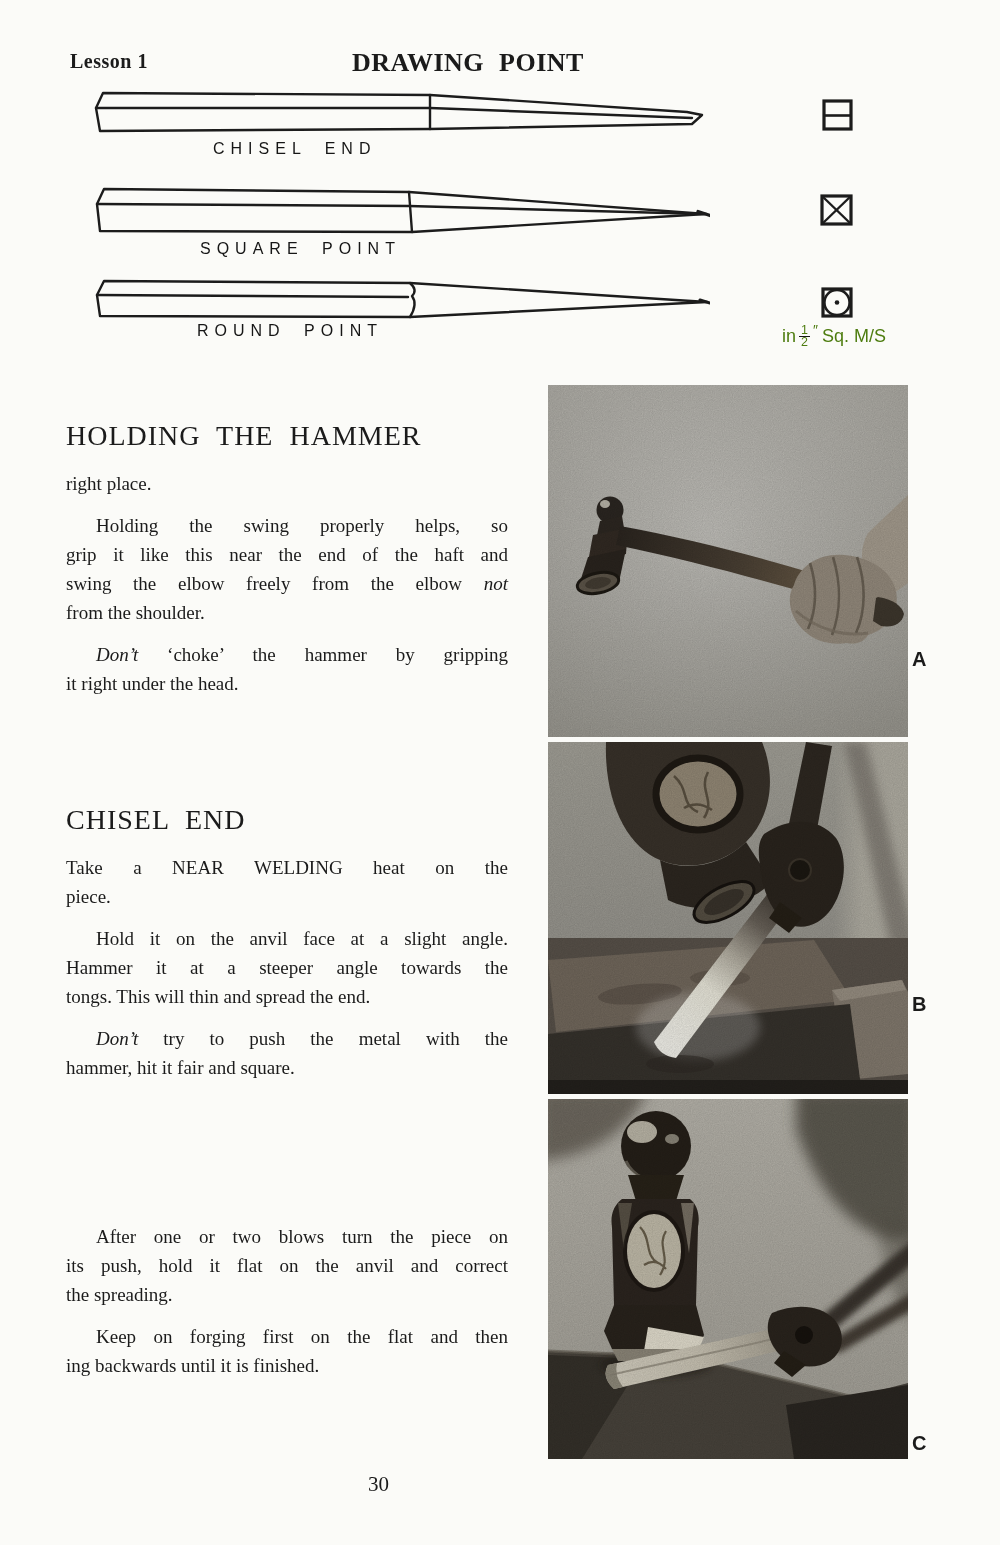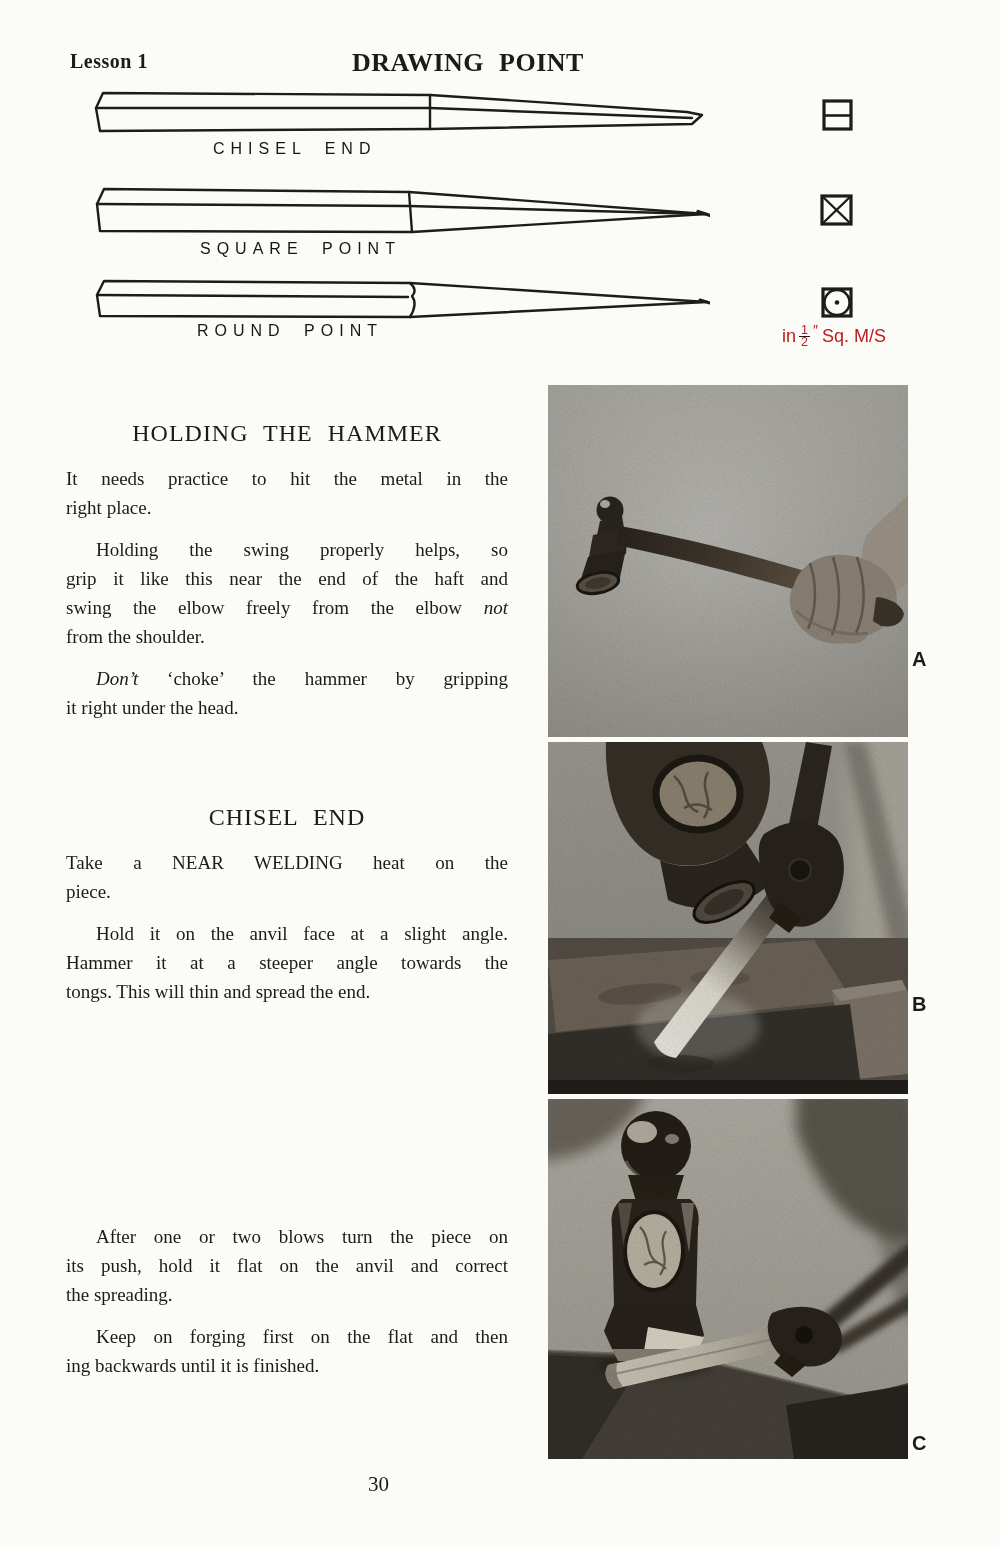--- a/index.html
+++ b/index.html
@@ -16,7 +16,7 @@
     letter-spacing:6px;word-spacing:8px;color:#161616;
   }
   .caption{
-    font-family:"Liberation Sans",sans-serif;font-size:18px;color:#b91c1c;
+    font-family:"Liberation Sans",sans-serif;font-size:18px;color:#4d7c0f;
     display:flex;align-items:center;gap:3px;white-space:nowrap;
   }
   .frac{display:inline-block;text-align:center;font-size:12.5px;line-height:11px;vertical-align:-3px}

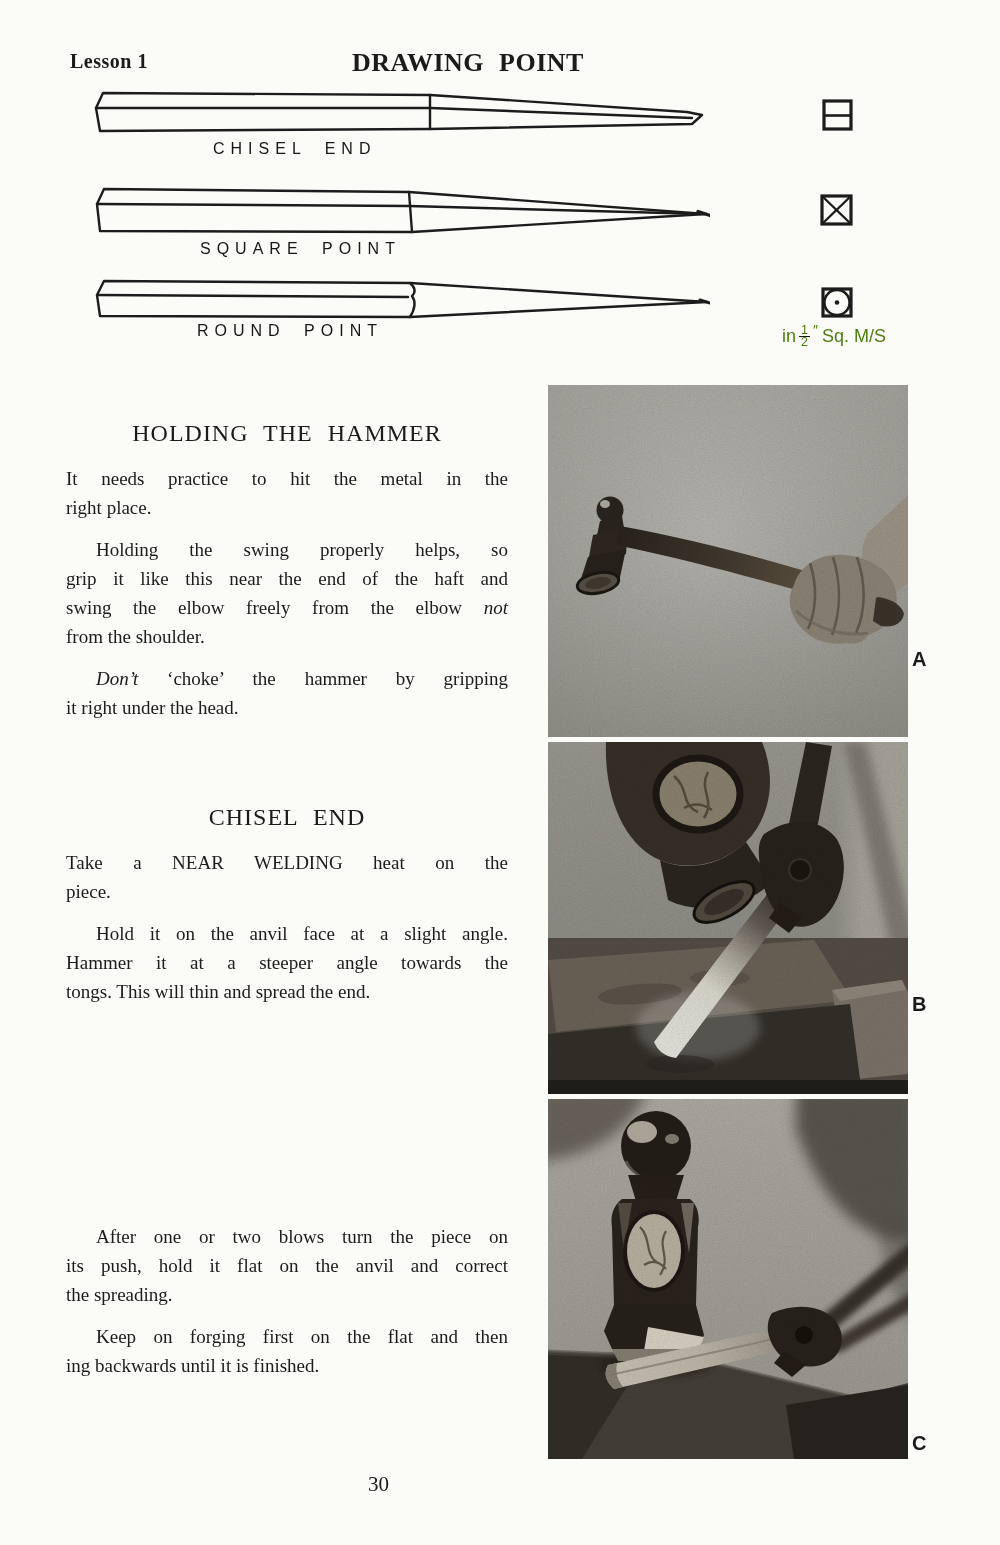--- a/index.html
+++ b/index.html
@@ -25,7 +25,7 @@
   .dprime{font-size:14px;position:relative;top:-7px;margin-right:1px}
   .sec{width:442px}
   .sec-heading{
-    font-size:24px;letter-spacing:1px;word-spacing:8px;text-align:center;
+    font-size:28px;letter-spacing:1px;word-spacing:8px;text-align:left;
     margin-bottom:17px;white-space:nowrap
   }
   .body-text{font-size:19px;line-height:29px}

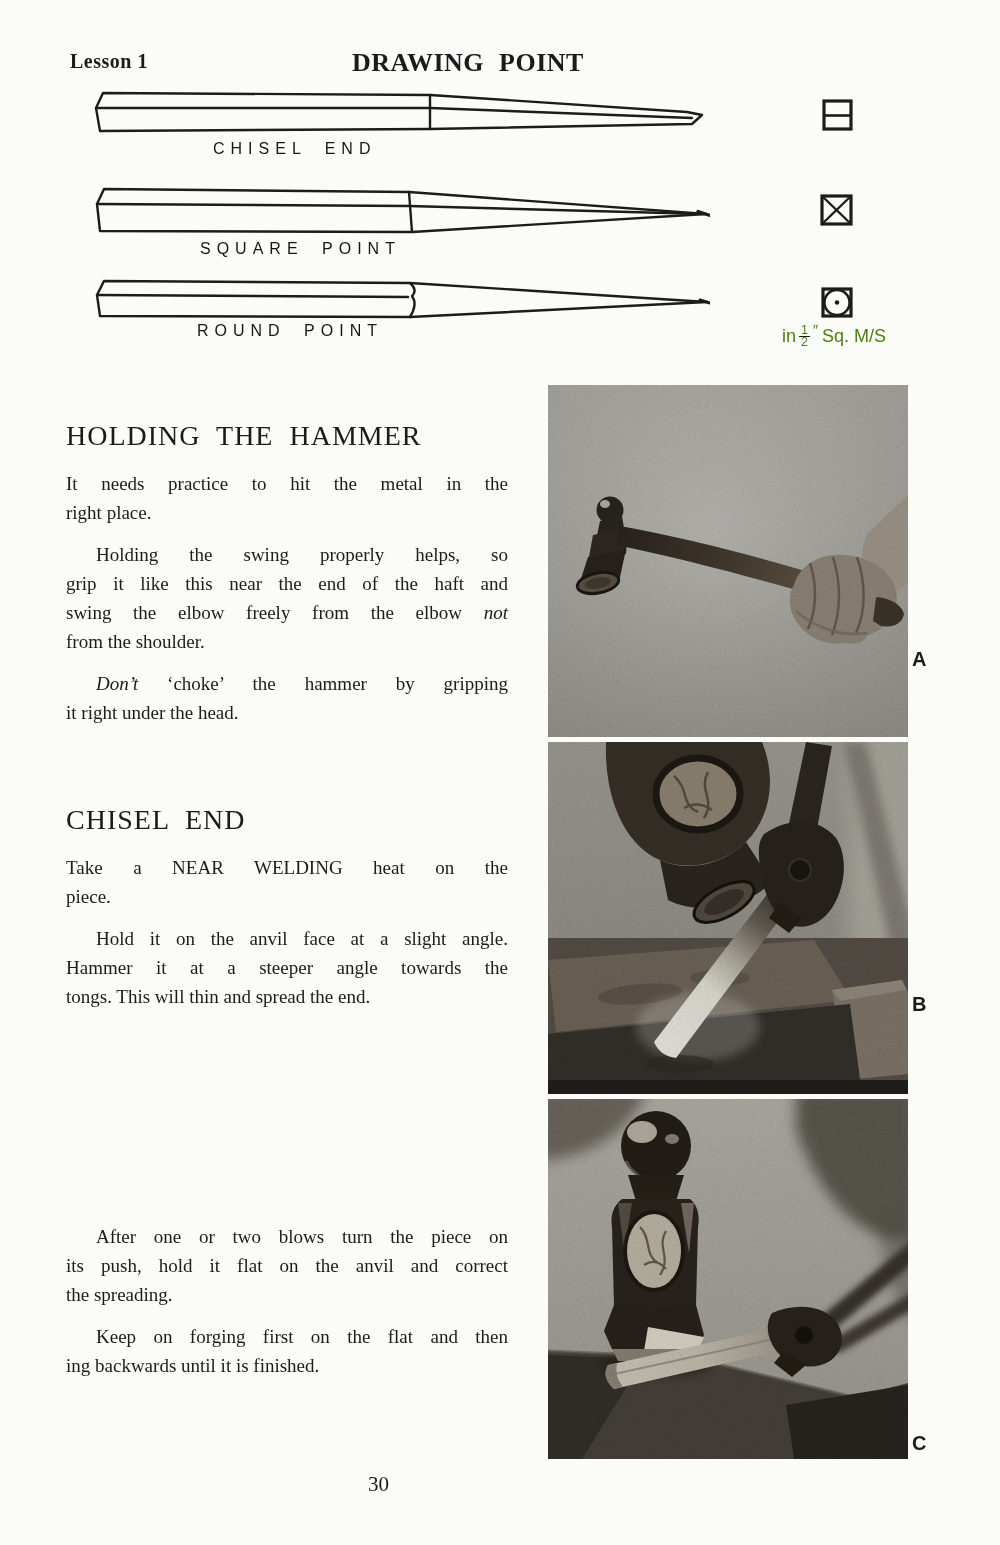--- a/index.html
+++ b/index.html
@@ -110,7 +110,6 @@
   <div class="sec-heading">HOLDING THE HAMMER</div>
   <div class="body-text">
       <div class="para">
-        <div class="line"><span>It needs practice to hit the metal in the</span></div>
         <div class="line para-last"><span>right place.</span></div>
       </div>
       <div class="para indent">

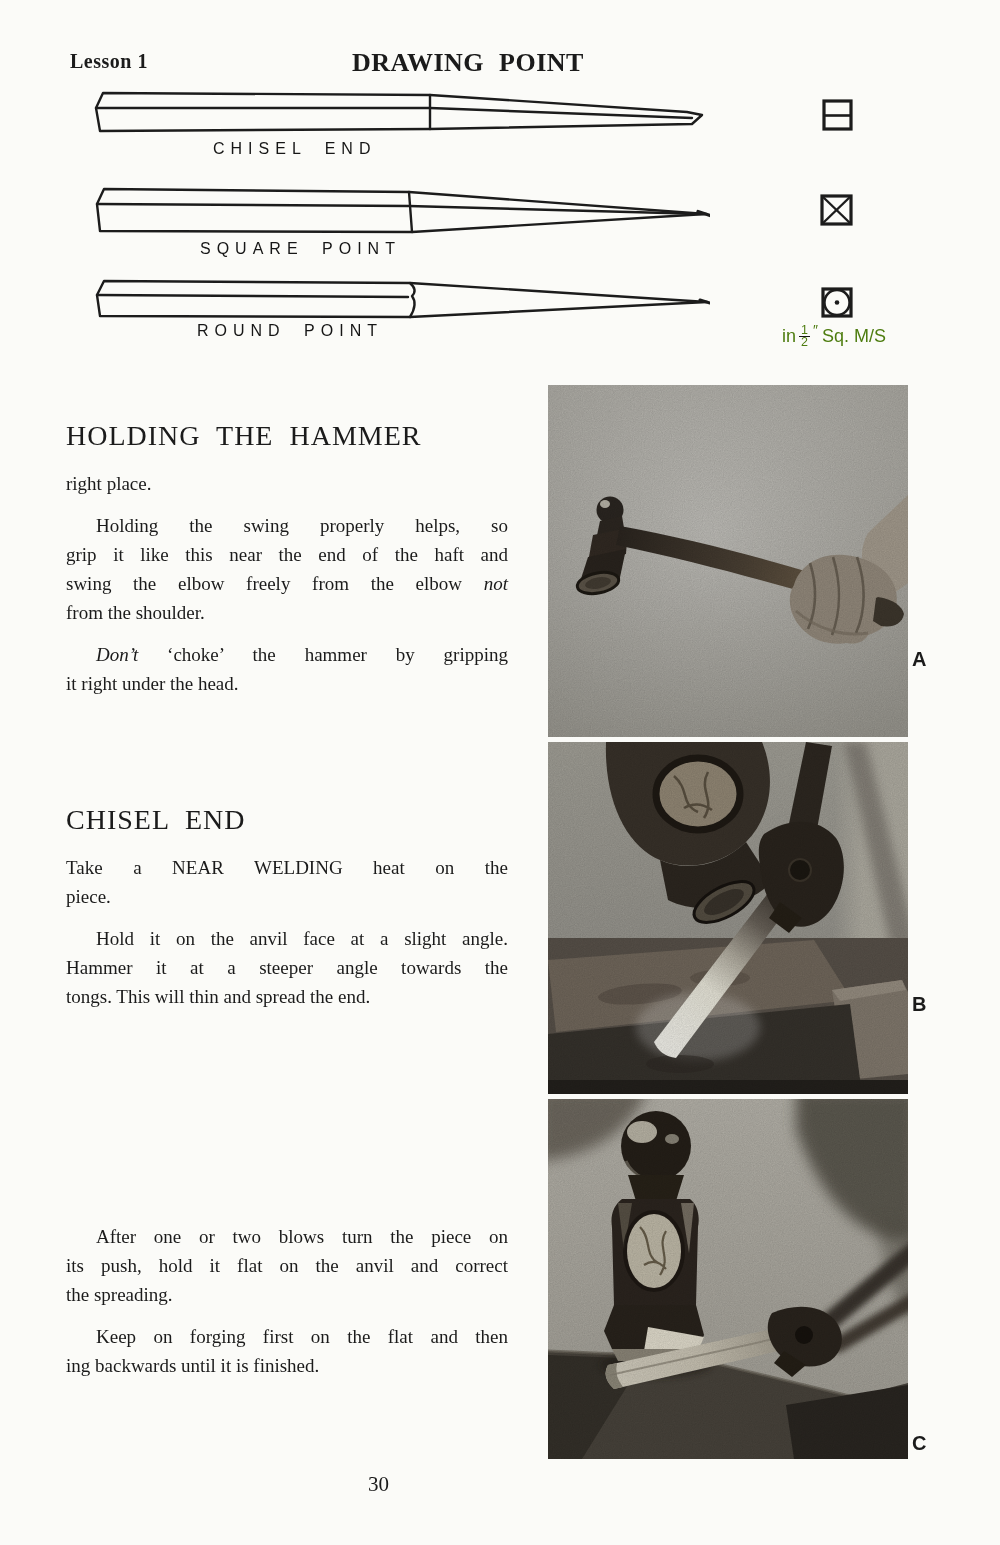--- a/index.html
+++ b/index.html
@@ -137,6 +137,10 @@
         <div class="line"><span>Hammer it at a steeper angle towards the</span></div>
         <div class="line para-last"><span>tongs.  This will thin and spread the end.</span></div>
       </div>
+      <div class="para indent">
+        <div class="line"><span class="it">Don’t</span><span> try to push the metal with the</span></div>
+        <div class="line para-last"><span>hammer, hit it fair and square.</span></div>
+      </div>
     </div>
 </div>
 

